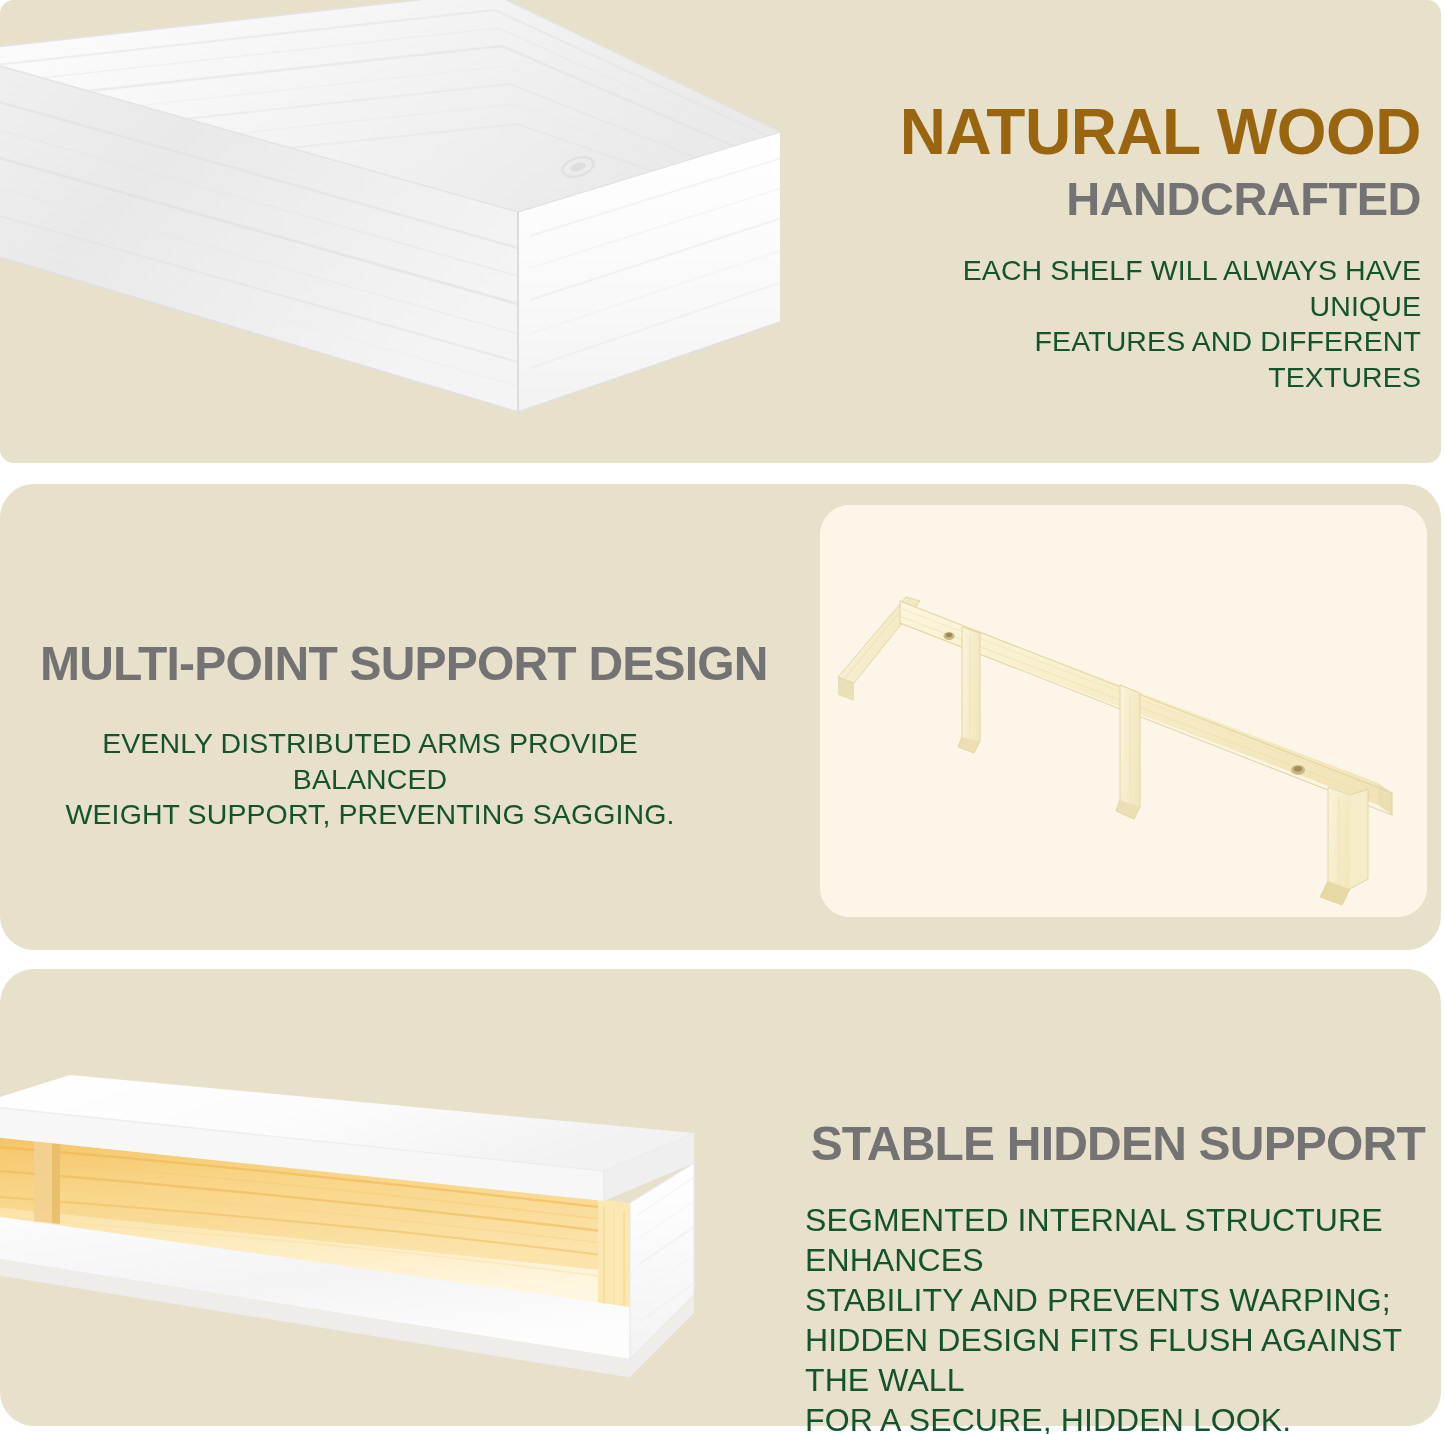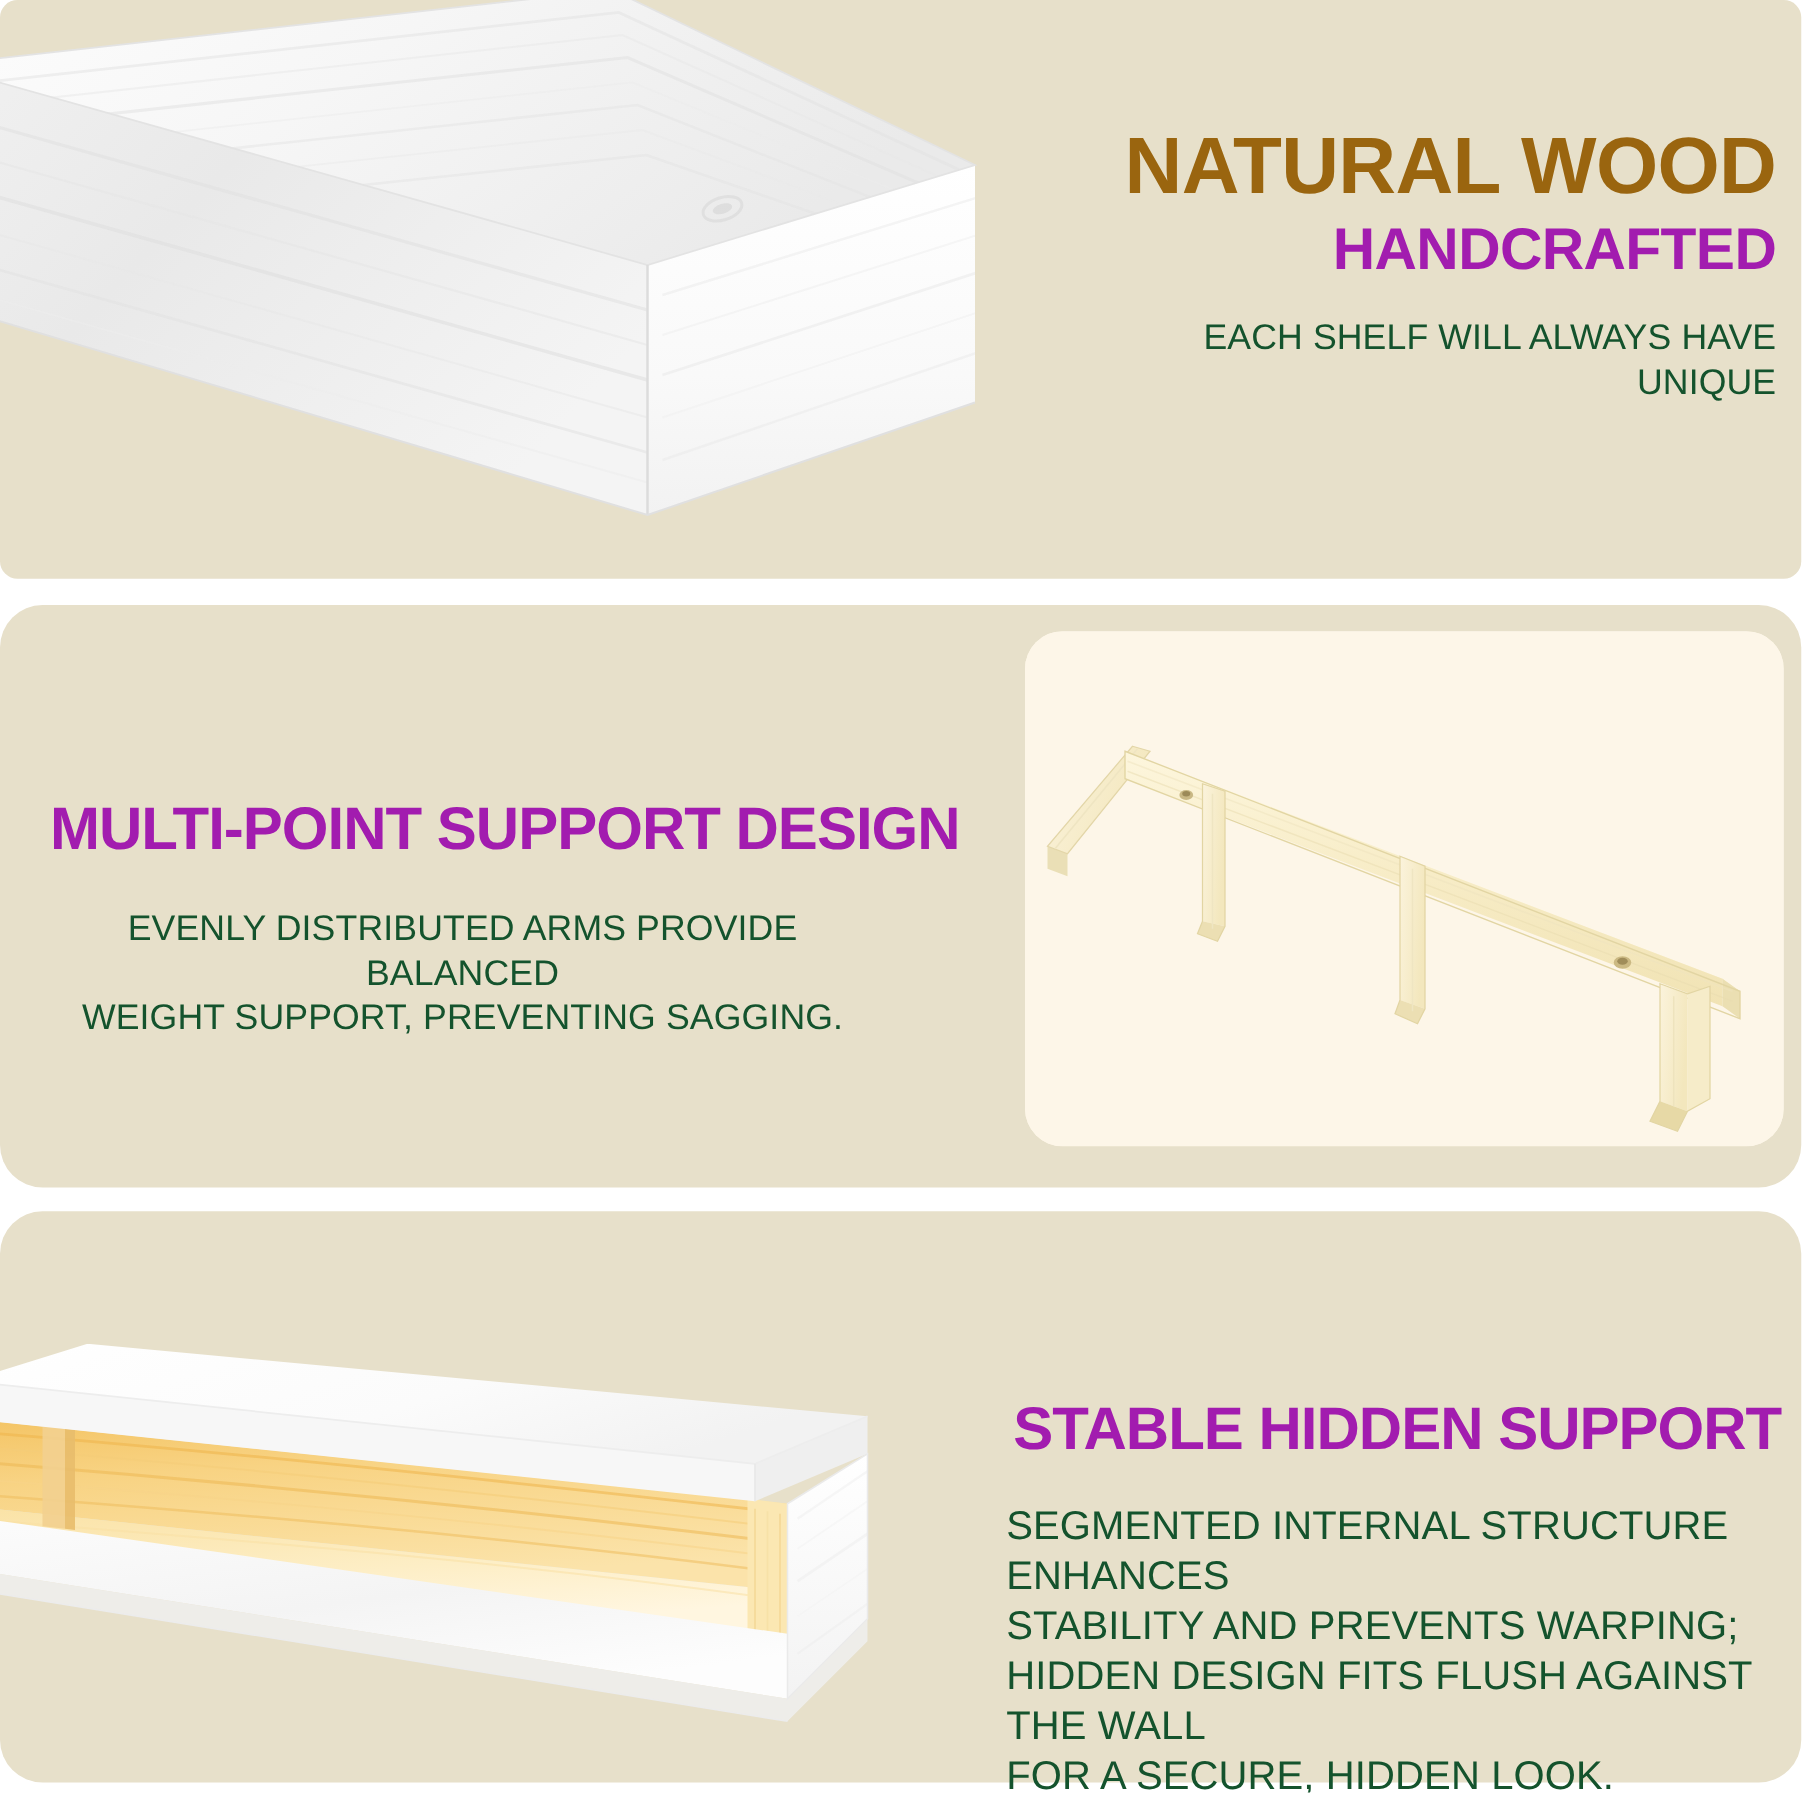--- a/index.html
+++ b/index.html
@@ -59,7 +59,7 @@
   }
   .headline-dark {
     position: absolute;
-    color: #a21caf;
+    color: #737373;
     font-weight: 700;
     letter-spacing: -0.5px;
     line-height: 1;

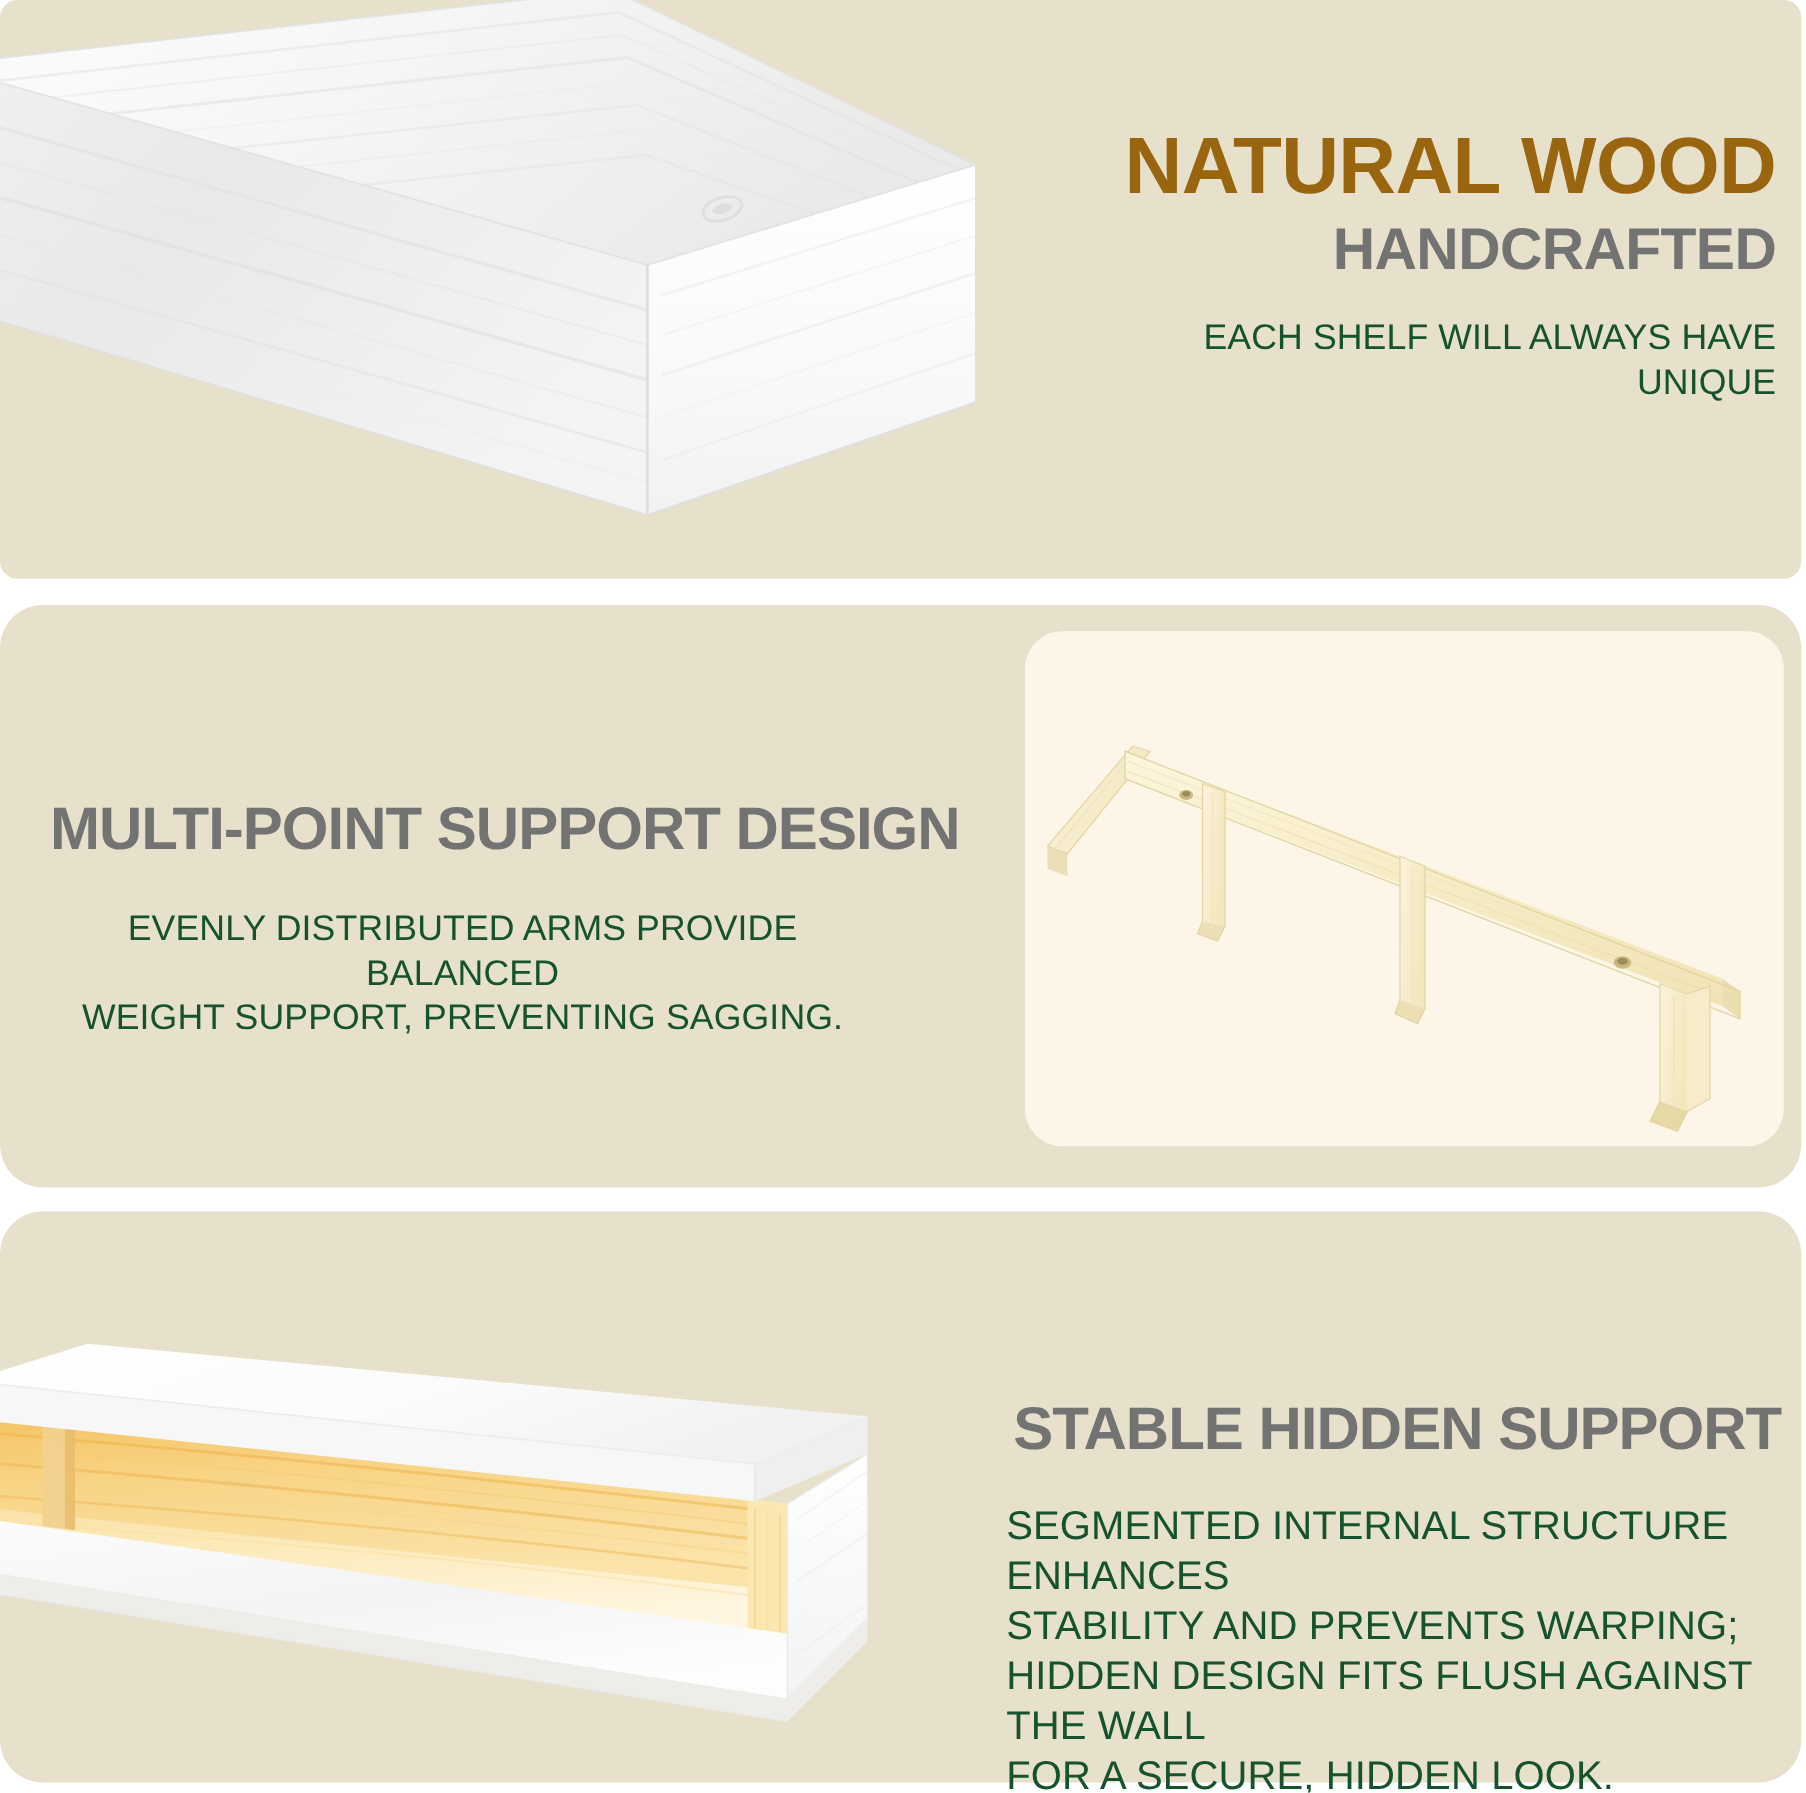--- a/index.html
+++ b/index.html
@@ -227,6 +227,7 @@
   <div class="headline-dark" id="p1-subtitle">HANDCRAFTED</div>
   <div class="body-copy" id="p1-desc">
     <div>EACH SHELF WILL ALWAYS HAVE UNIQUE</div>
+    <div>FEATURES AND DIFFERENT TEXTURES</div>
   </div>
 </div>
 

